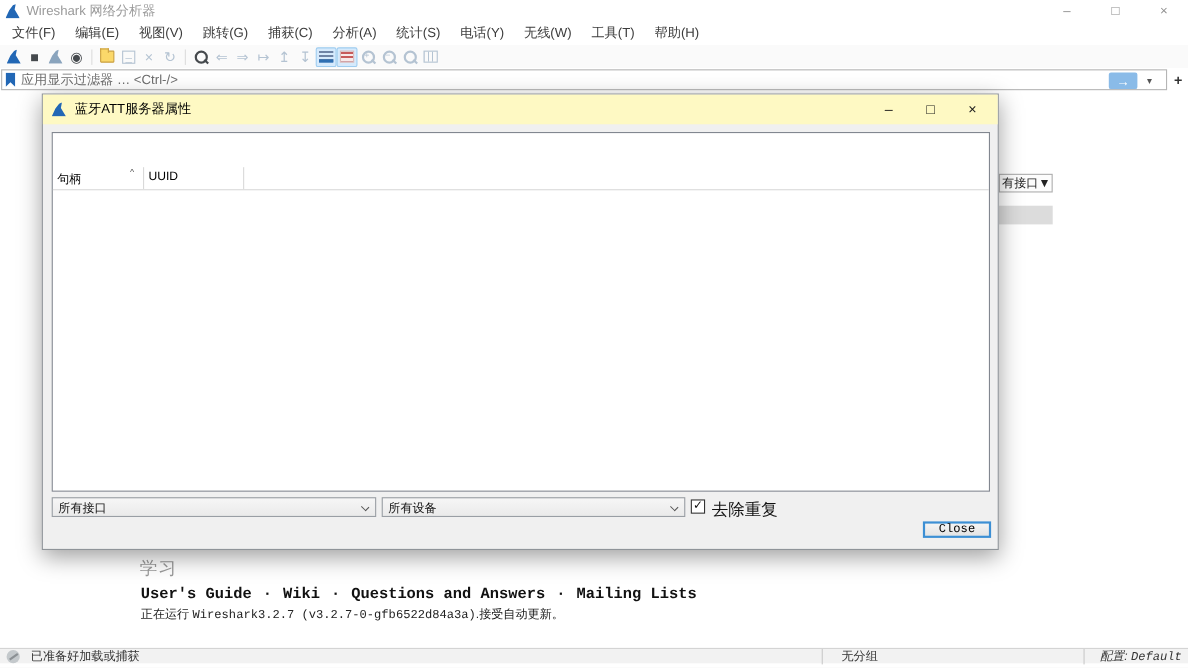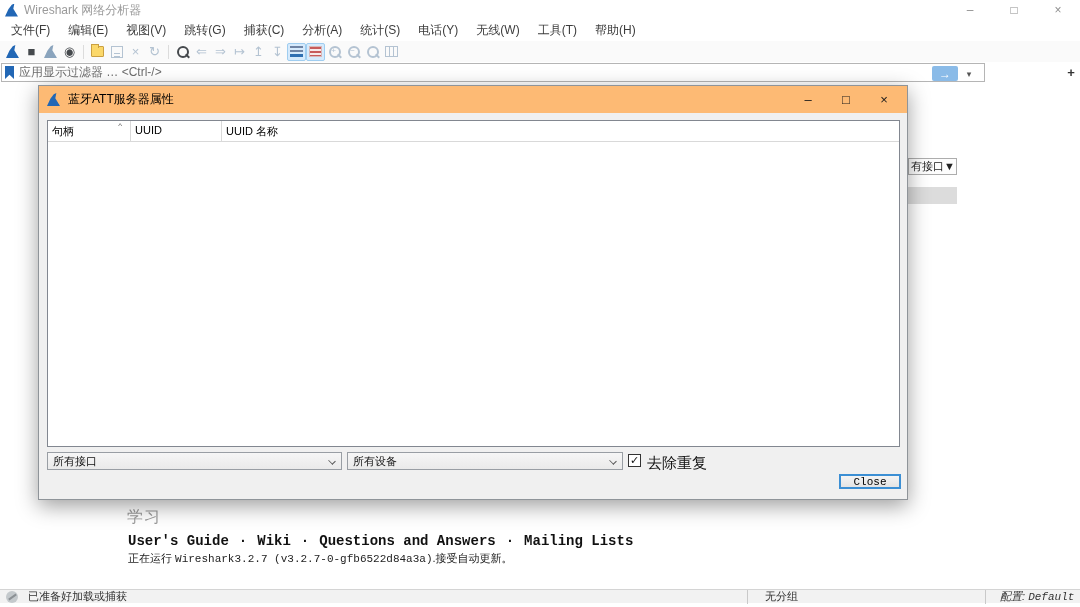--- a/index.html
+++ b/index.html
@@ -39,7 +39,7 @@
   .cols-icon { width:13px; height:11px; border:1px solid #b4c3d2; background:repeating-linear-gradient(90deg,transparent 0 3px,#b4c3d2 3px 4px); }
 
   .filterbar { position:absolute; left:0; top:62px; width:1080px; height:21px; background:#fff; display:flex; align-items:center; }
-  .filter-input { position:absolute; left:1px; top:1px; width:984px; height:19px; border:1px solid #b5b5b5; background:#fff; display:flex; align-items:center; }
+  .filter-input { position:absolute; left:1px; top:1px; width:1060px; height:19px; border:1px solid #b5b5b5; background:#fff; display:flex; align-items:center; }
   .bookmark-icon { width:9px; height:13px; margin:0 5px 0 3px; background:#2267b5; clip-path:polygon(0 0,100% 0,100% 100%,50% 68%,0 100%); }
   .filter-placeholder { color:#6e6e6e; font-size:12px; }
   .apply-btn { position:absolute; right:26px; top:2px; width:26px; height:15px; background:#8abbe8; border-radius:2px; color:#fff; font-weight:bold; display:flex; align-items:center; justify-content:center; font-size:12px; line-height:1; }

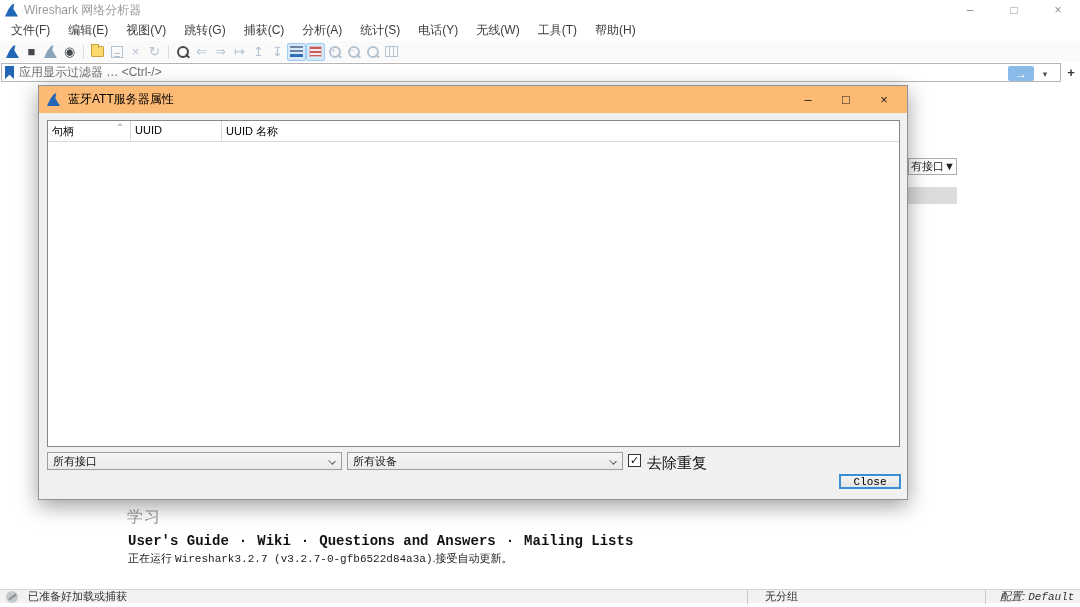--- a/index.html
+++ b/index.html
@@ -67,7 +67,7 @@
 
   
   .dialog { position:absolute; left:38px; top:85px; width:870px; height:415px; background:#f0f0f0; border:1px solid #8f9499; box-shadow:0 6px 20px rgba(0,0,0,.38); }
-  .dlg-titlebar { position:absolute; left:0; top:0; width:100%; height:27px; background:#fdba74; display:flex; align-items:center;text-align:center; }
+  .dlg-titlebar { position:absolute; left:0; top:0; width:100%; height:27px; background:#fef9c3; display:flex; align-items:center;text-align:center; }
   .dlg-title { margin-left:8px; font-size:12px; color:#000; }
   .dlg-controls { position:absolute; right:4px; top:0; height:27px; display:flex; }
   .dlg-btn { width:38px; height:27px; display:flex; align-items:center; justify-content:center; color:#1a1a1a; font-size:13px; }

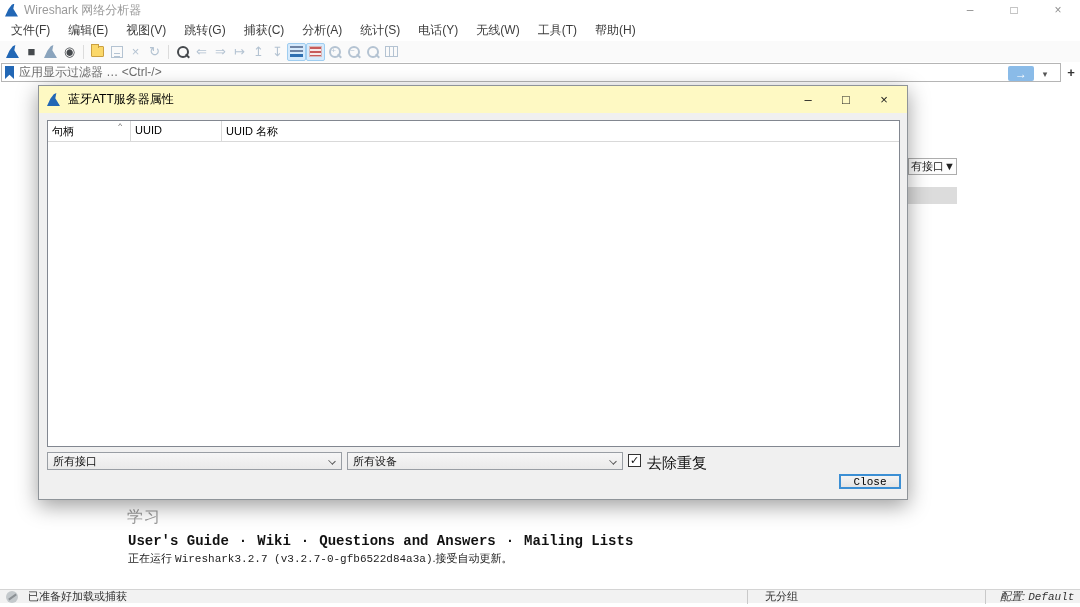--- a/index.html
+++ b/index.html
@@ -72,7 +72,7 @@
   .dlg-controls { position:absolute; right:4px; top:0; height:27px; display:flex; }
   .dlg-btn { width:38px; height:27px; display:flex; align-items:center; justify-content:center; color:#1a1a1a; font-size:13px; }
   .dlg-table { position:absolute; left:8px; top:34px; width:853px; height:327px; background:#fff; border:1px solid #828790; }
-  .dlg-thead { display:flex; height:21px; border-bottom:1px solid #d9d9d9; font-size:11px; color:#000; }
+  .dlg-thead { display:flex; height:21px; border-bottom:1px solid #d9d9d9; font-size:11px; color:#000;margin-top:31px; }
   .th { padding:3px 0 0 4px; position:relative; border-right:1px solid #d9d9d9; }
   .th.c1 { width:83px; }
   .th.c2 { width:91px; }

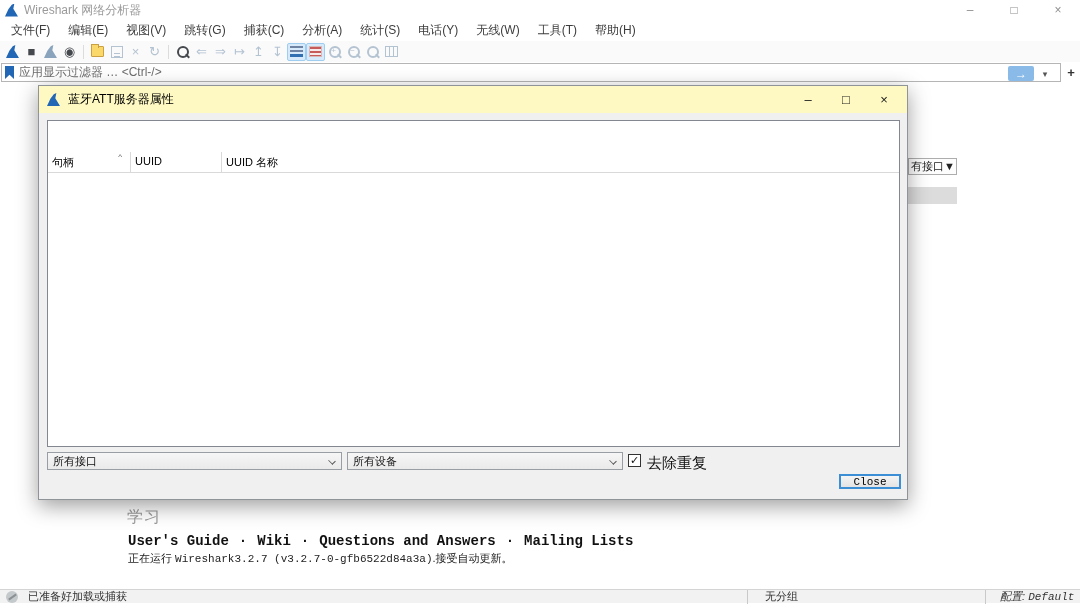--- a/index.html
+++ b/index.html
@@ -212,7 +212,6 @@
         <span class="sort-caret">^</span>
       </div>
       <div class="th c2">UUID</div>
-      <div class="th c3">UUID 名称</div>
     </div>
   </div>
 

